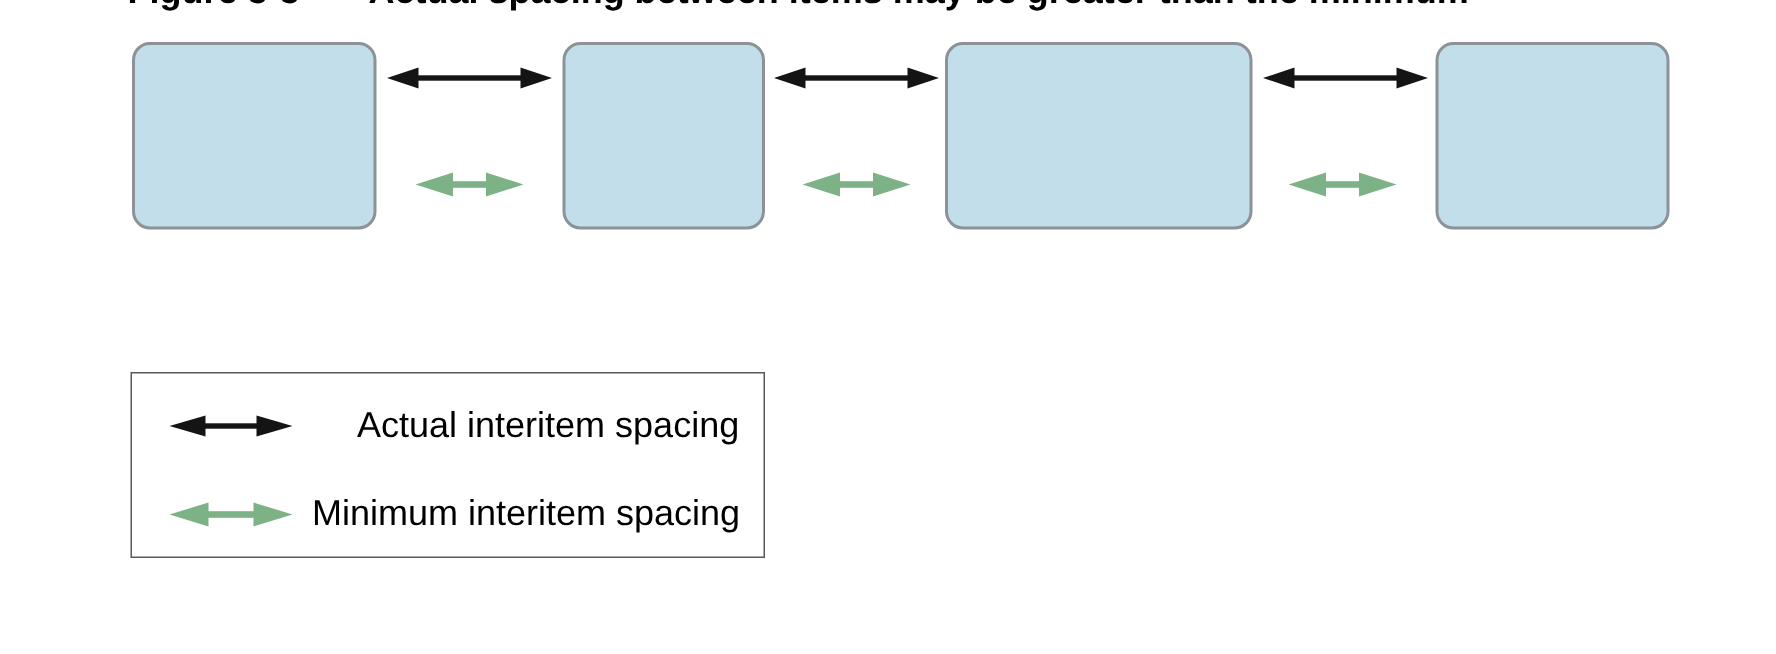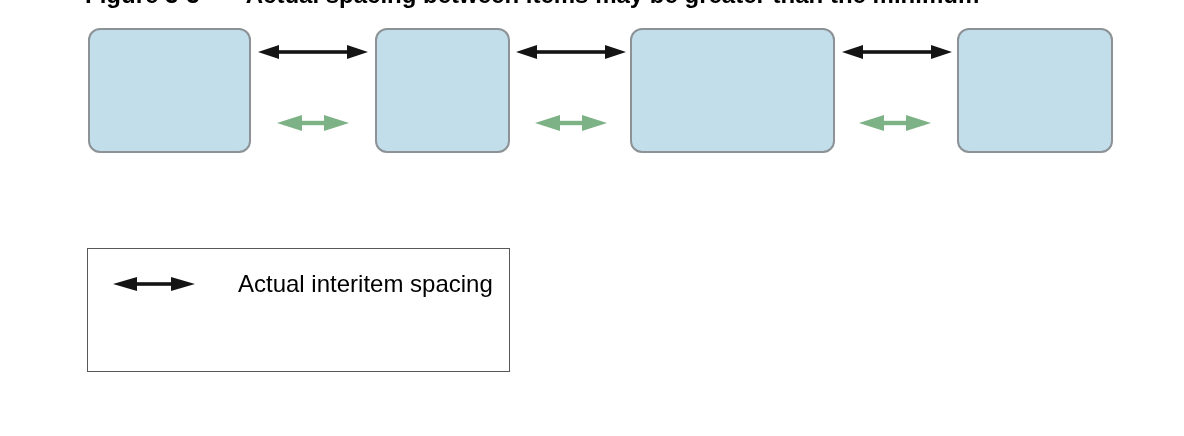--- a/index.html
+++ b/index.html
@@ -148,6 +148,14 @@
       </svg>
       <span class="legend-label">Actual interitem spacing</span>
     </div>
+    <div class="legend-row row2">
+      <svg class="arrow green" style="position:static" width="82" height="18" viewBox="0 0 82 18">
+        <polygon points="0,9 26,1 26,17"></polygon>
+          <polygon points="82,9 56,1 56,17"></polygon>
+          <rect x="20" y="6.8" width="42" height="4.4"></rect>
+      </svg>
+      <span class="legend-label">Minimum interitem spacing</span>
+    </div>
   </div>
 
 </div>

